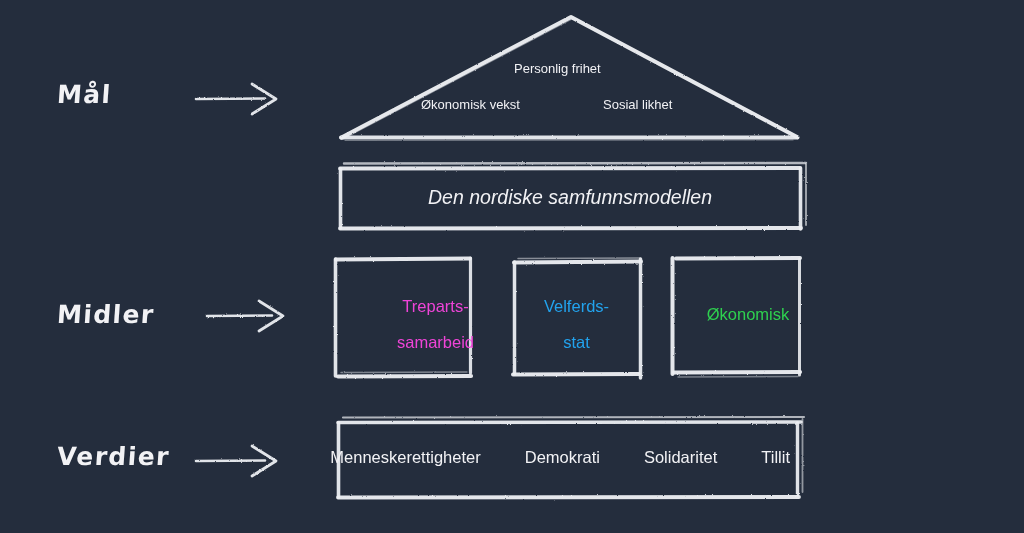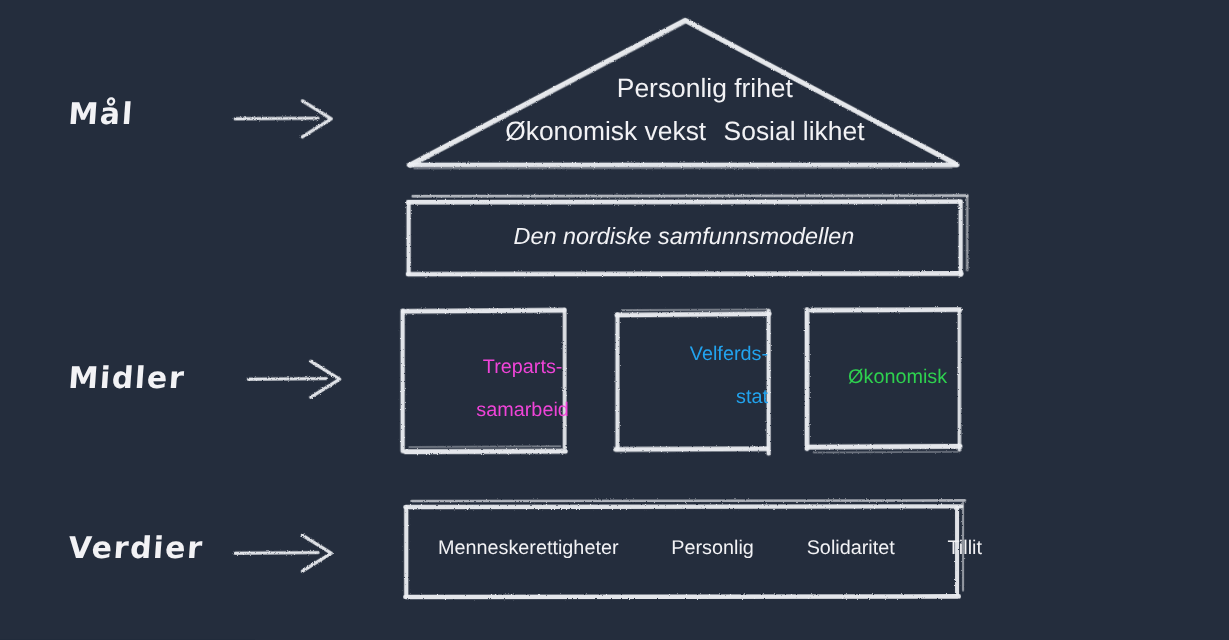--- a/index.html
+++ b/index.html
@@ -43,7 +43,7 @@
   .roof-text {
     position: absolute;
     color: #f2f2f5;
-    font-size: 22px;
+    font-size: 13px;
     white-space: nowrap;
   }
   .roof-text.personlig { left: 514px; top: 61px; }

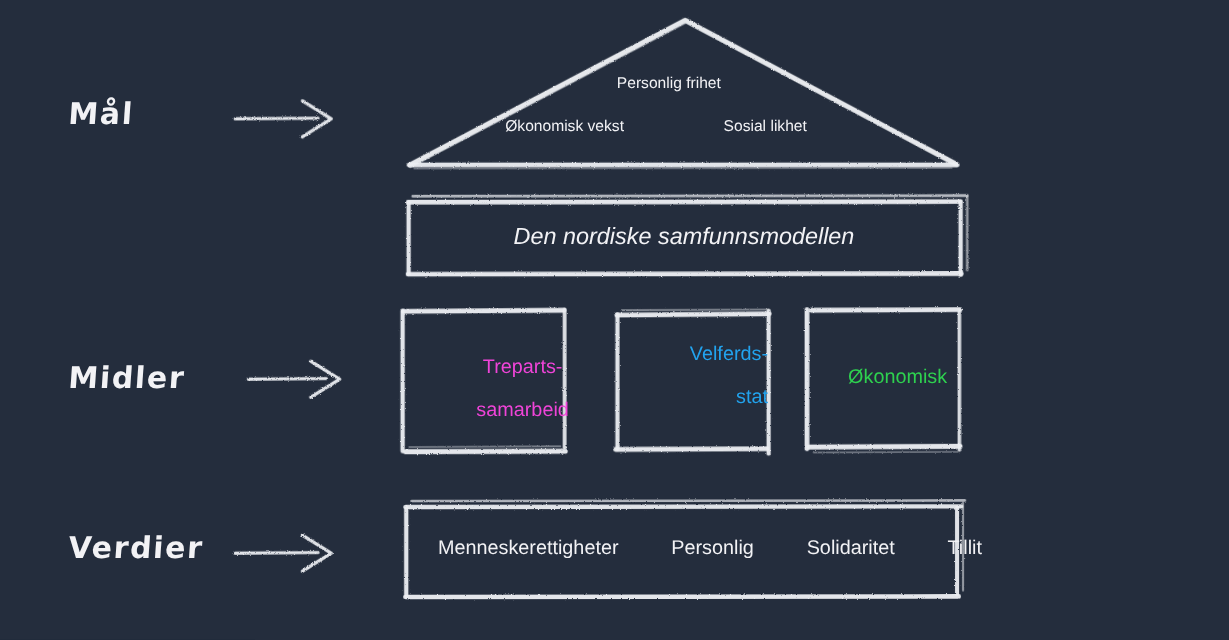--- a/index.html
+++ b/index.html
@@ -70,7 +70,7 @@
     white-space: nowrap;
   }
   .pillar-text.p1 { left: 343px; top: 288px; width: 135px; color: #ef44d8; padding-left: 25px; }
-  .pillar-text.p2 { left: 513px; top: 277px; width: 127px; color: #22a3ee; text-align: right; }
+  .pillar-text.p2 { left: 513px; top: 288px; width: 127px; color: #22a3ee; }
   .pillar-text.p3 { left: 672px; top: 296px; width: 152px; color: #2ed04f; }
 
   .values-row {

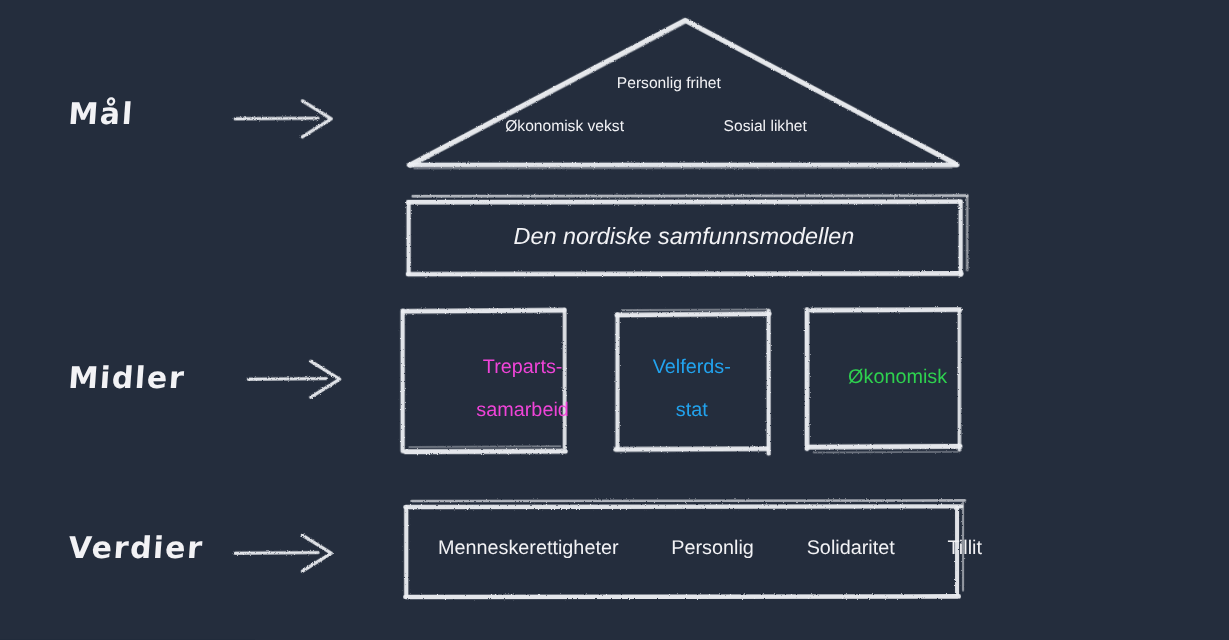--- a/index.html
+++ b/index.html
@@ -80,9 +80,8 @@
     width: 440px;
     display: flex;
     align-items: center;
-    justify-content: space-between;
+    justify-content: flex-end;
     gap: 44px;
-    margin-left: 15px;
   }
   .value-item {
     color: #f2f2f5;

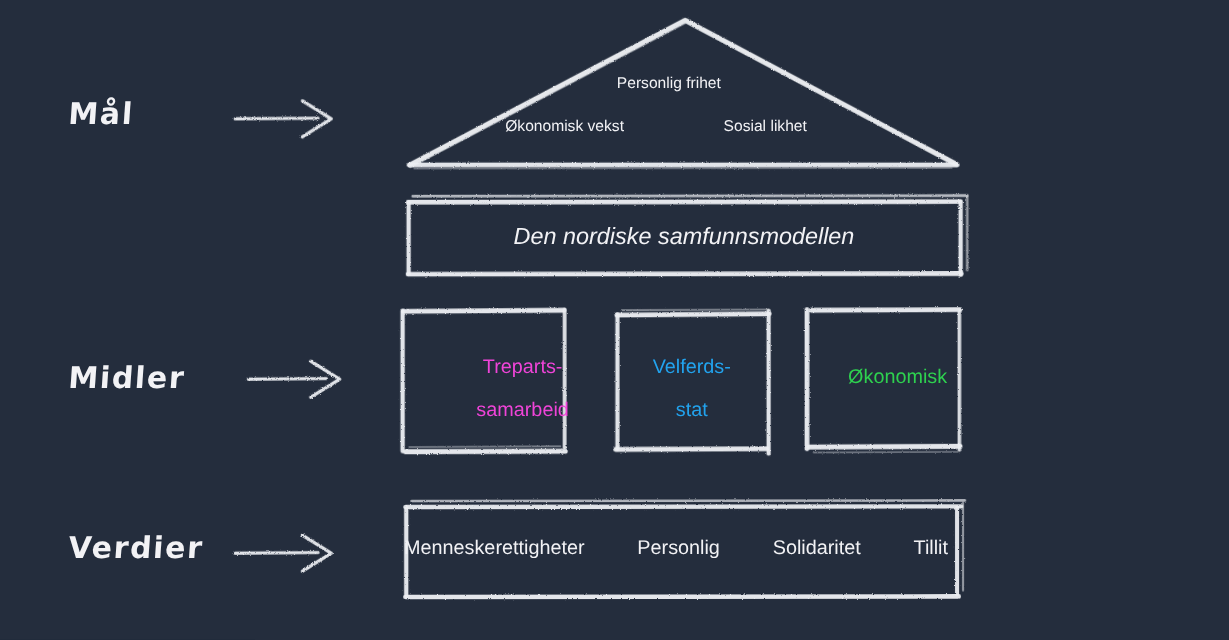--- a/index.html
+++ b/index.html
@@ -198,7 +198,7 @@
 
   <div class="values-row">
     <span class="value-item">Menneskerettigheter</span>
-    <span class="value-item">Personlig</span>
+    <span class="value-item">Demokrati</span>
     <span class="value-item">Solidaritet</span>
     <span class="value-item">Tillit</span>
   </div>

